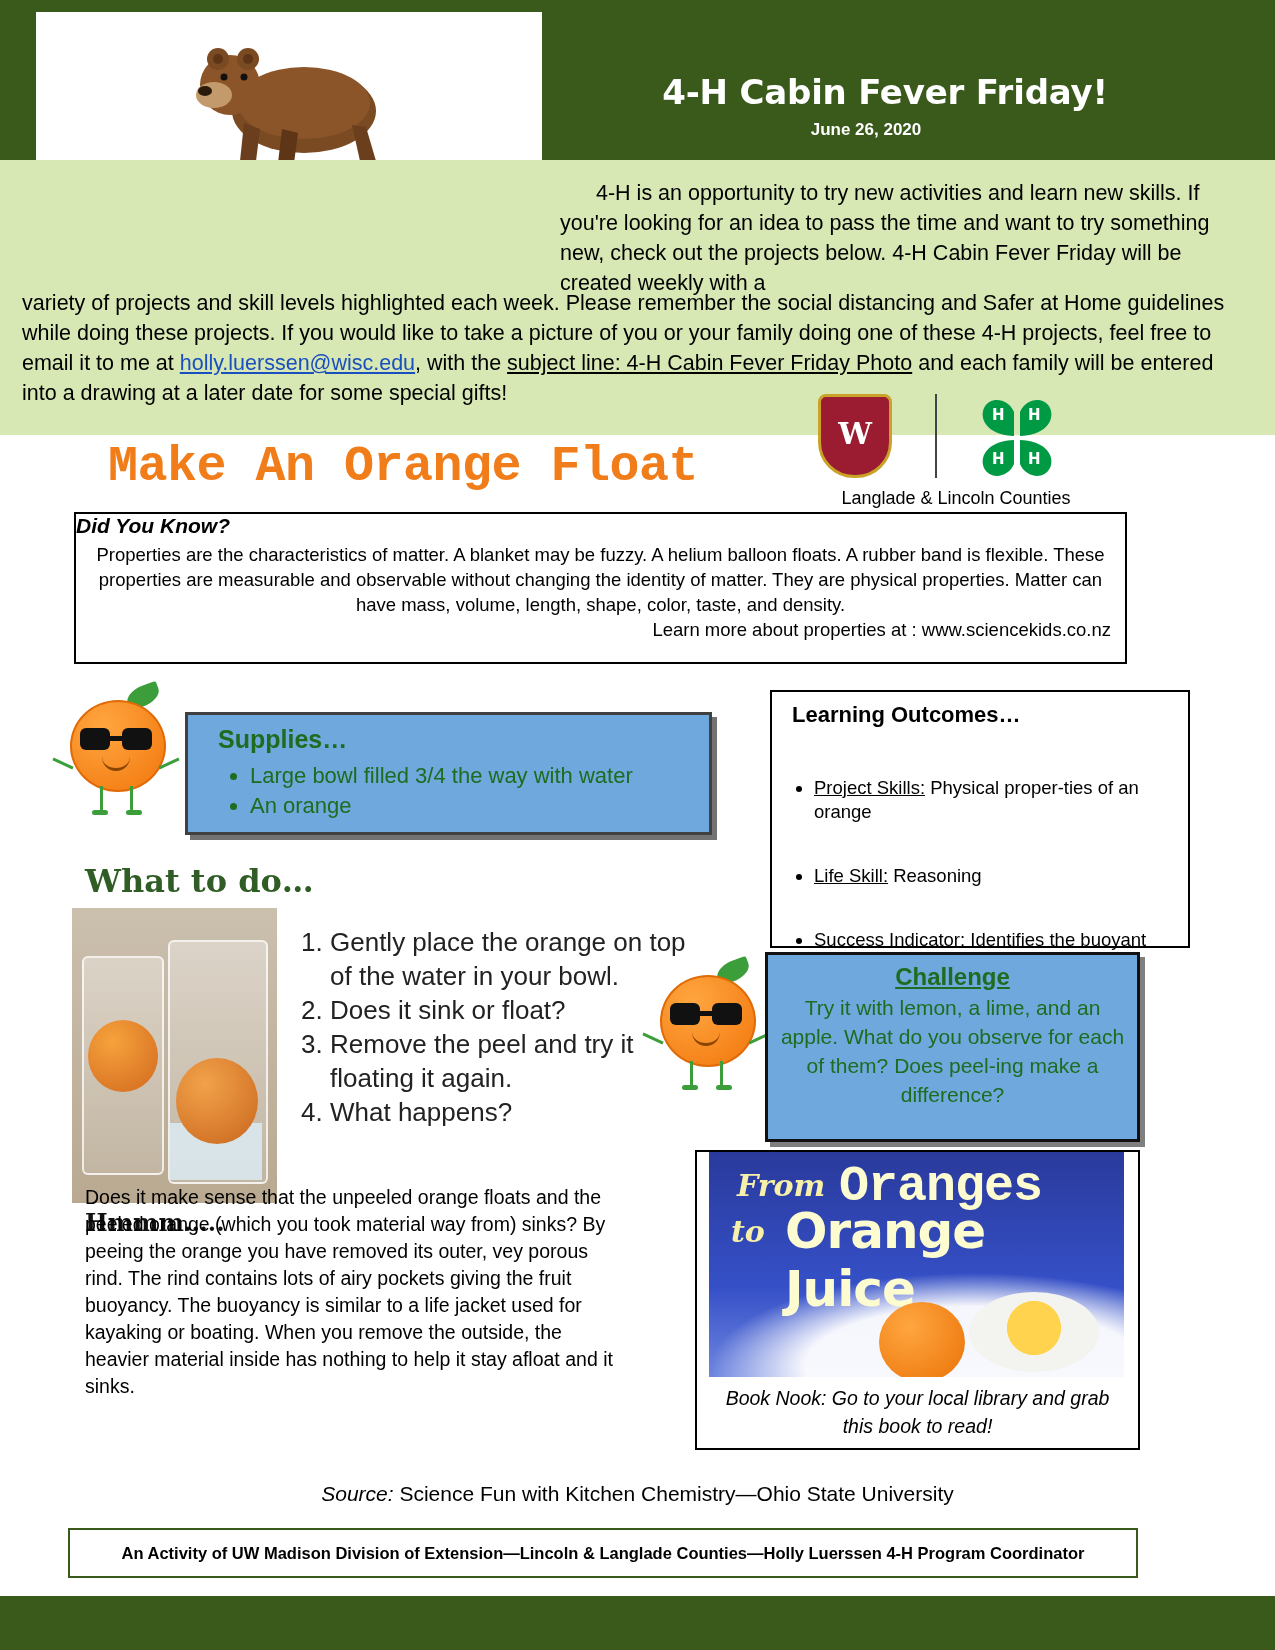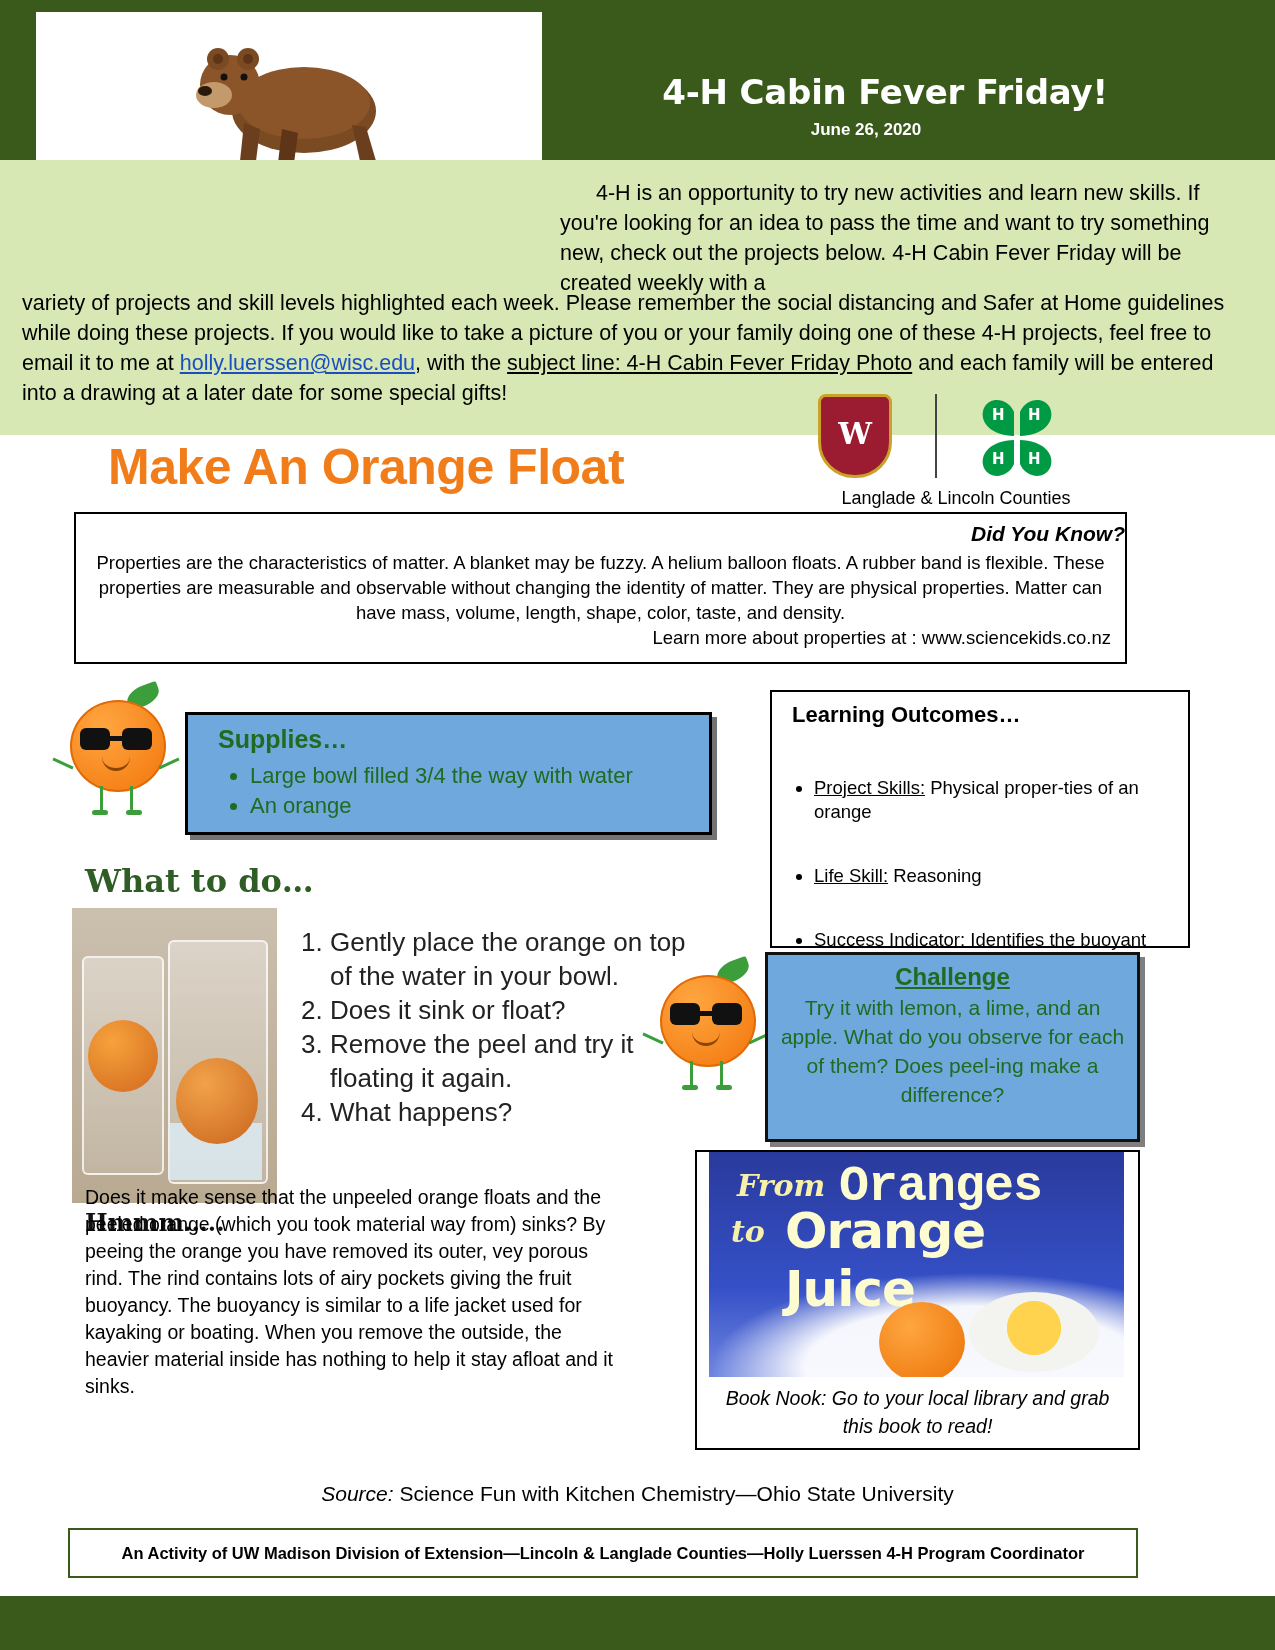--- a/index.html
+++ b/index.html
@@ -75,7 +75,7 @@
   
   .main-title{
     position:absolute;left:108px;top:438px;
-    font-family:Liberation Sans, sans-serif;
+    font-family:Liberation Mono, monospace;
     font-weight:bold;font-size:50px;color:#f07d1a;
     letter-spacing:-0.5px;
   }

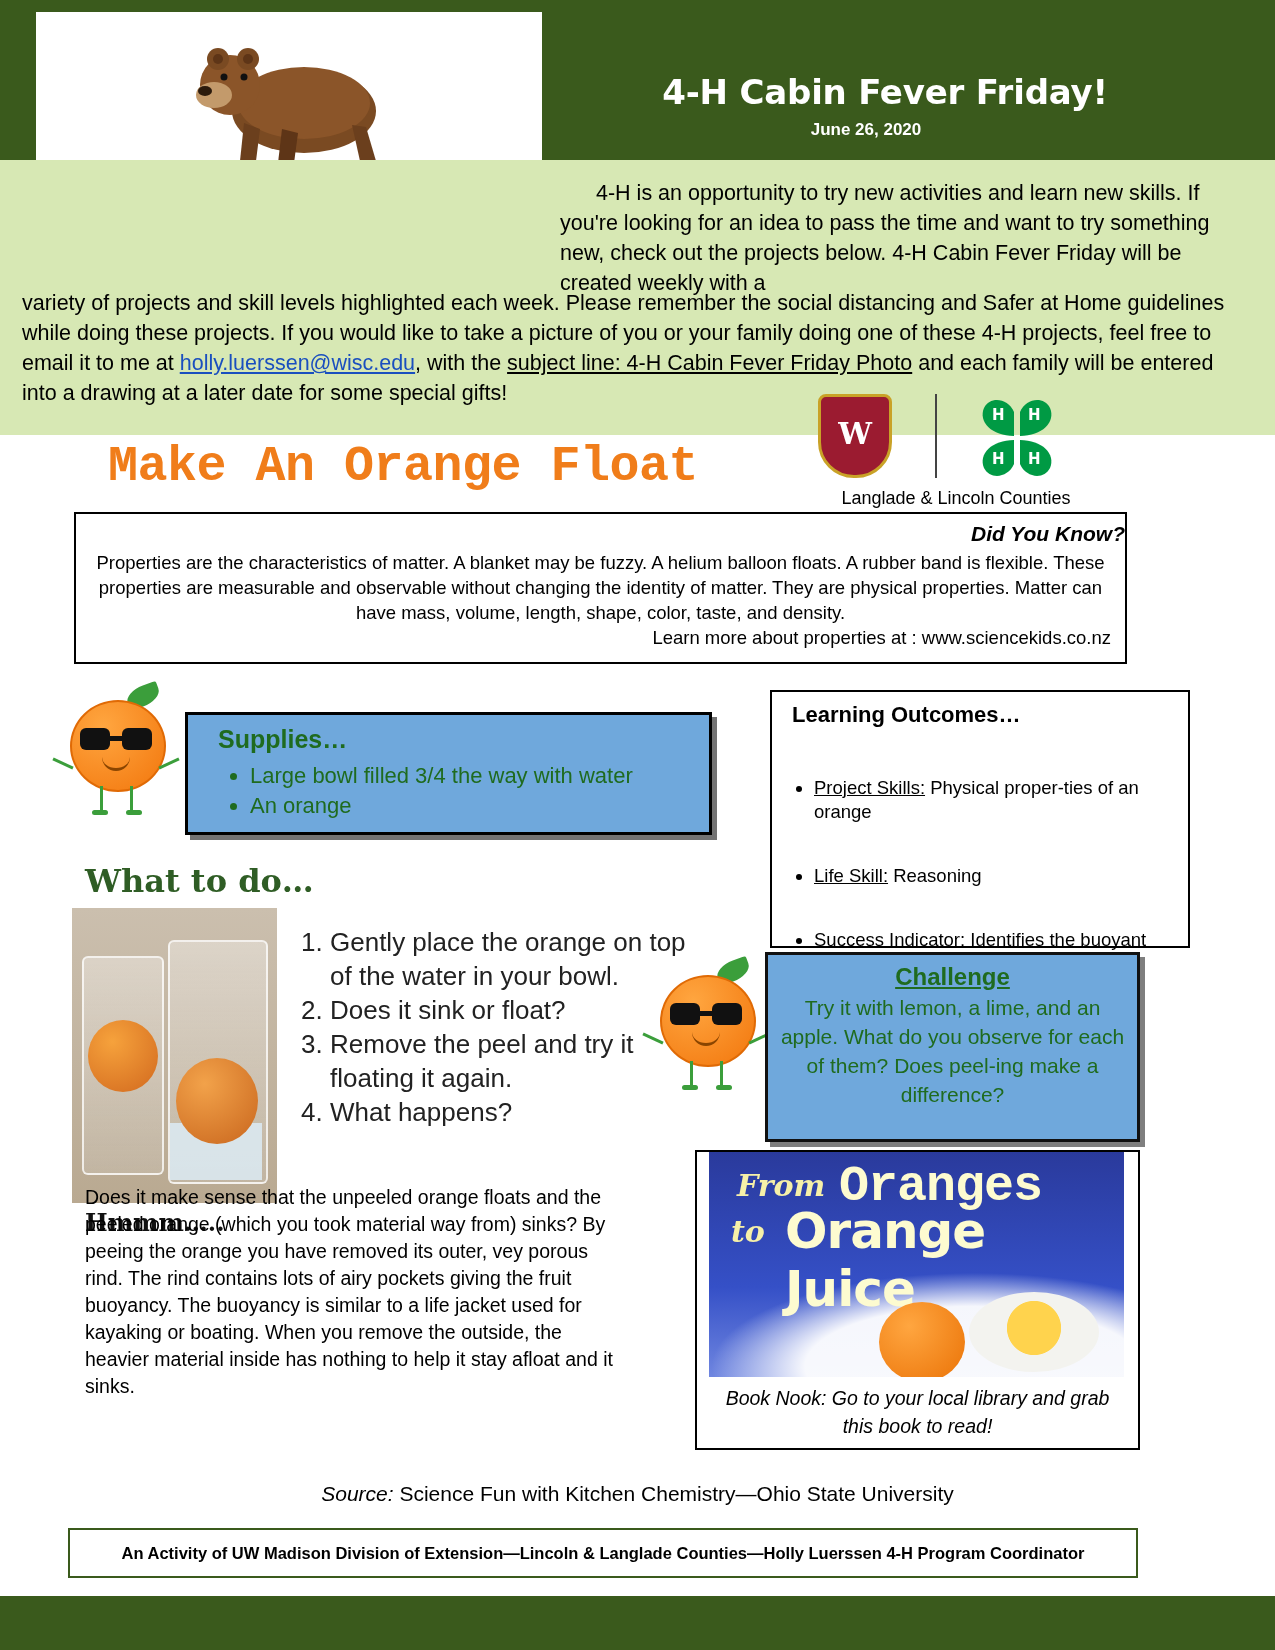--- a/index.html
+++ b/index.html
@@ -106,7 +106,7 @@
     border:2px solid #000;background:#fff;box-sizing:border-box;
   }
   .dyk-title{
-    text-align:right;font-weight:bold;font-style:italic;font-size:21px;margin-top:8px;
+    text-align:left;font-weight:bold;font-style:italic;font-size:21px;
   }
   .dyk-body{
     text-align:center;font-size:18.5px;line-height:25px;margin-top:4px;padding:0 4px;

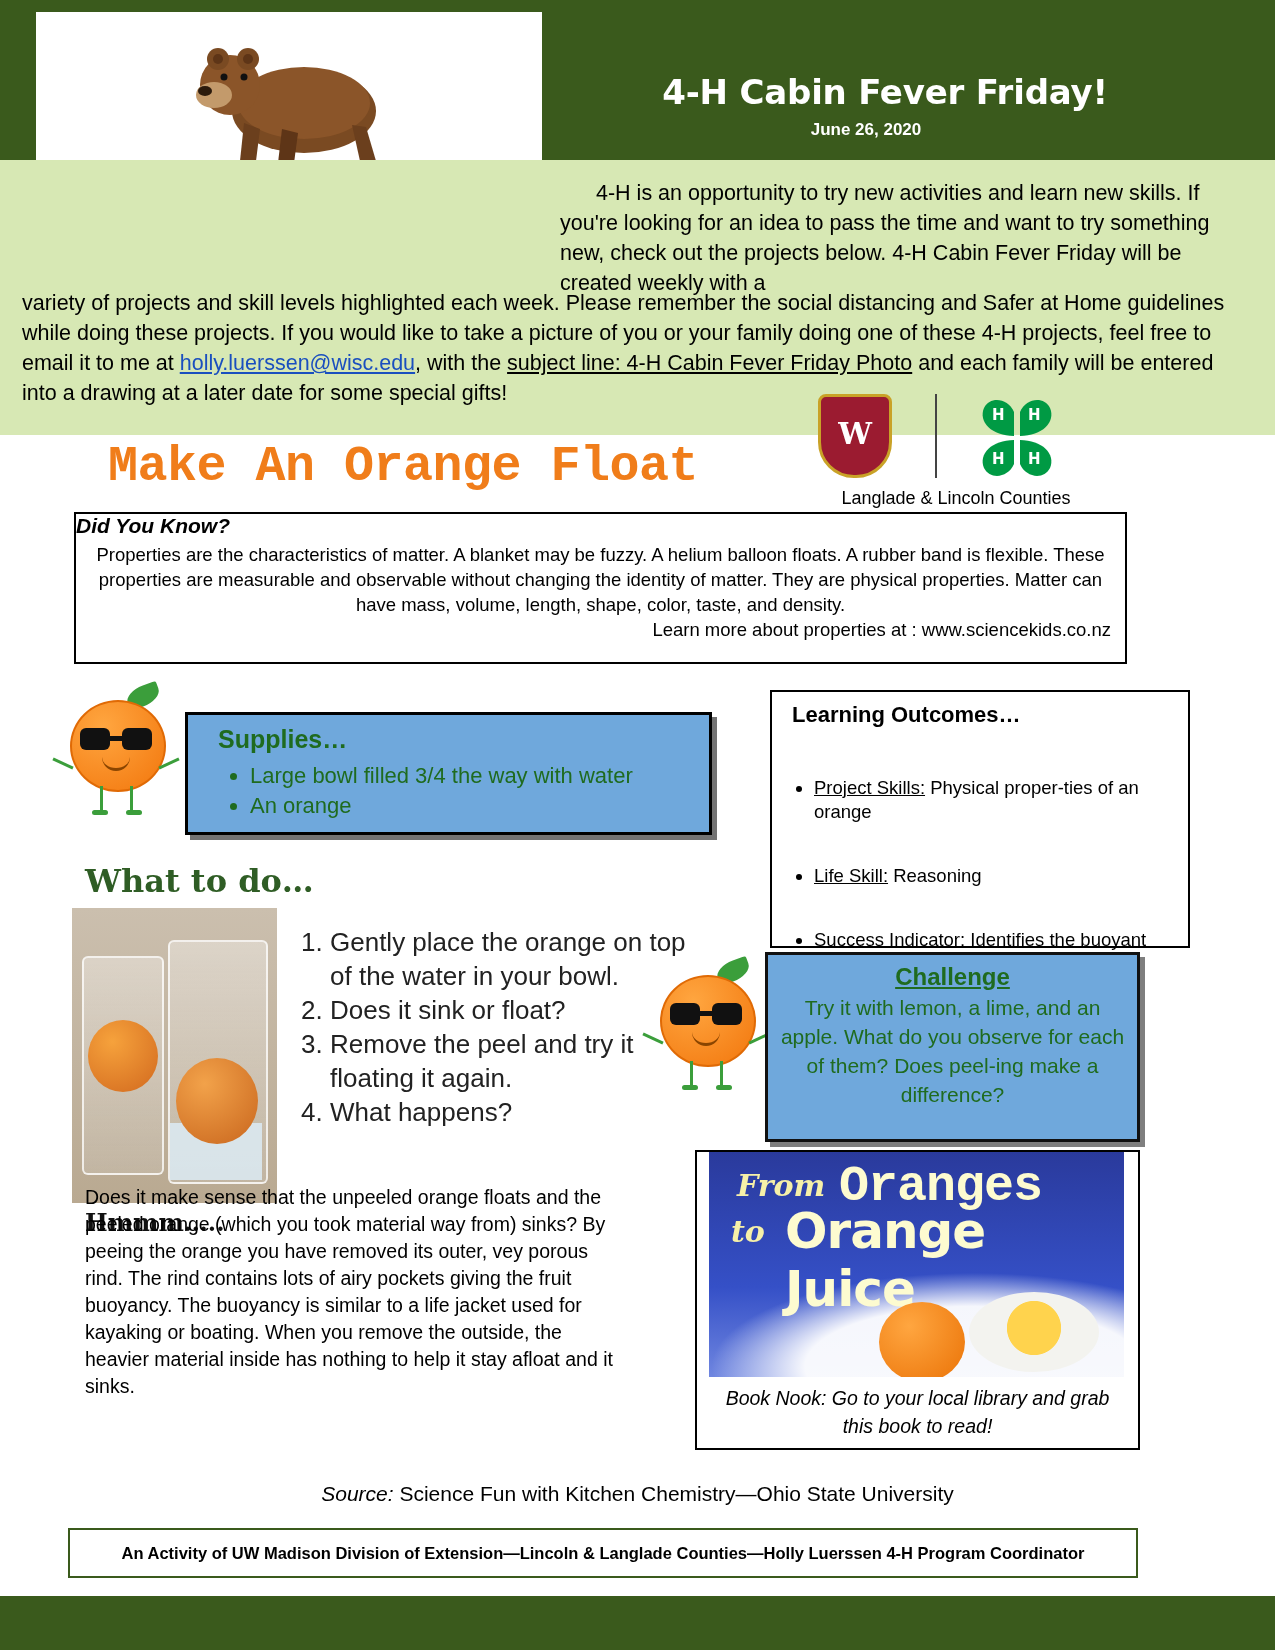--- a/index.html
+++ b/index.html
@@ -116,7 +116,7 @@
   
   .supplies-box{
     position:absolute;left:185px;top:712px;width:527px;height:123px;
-    background:#6fa8dc;border:3px solid #000000;box-sizing:border-box;
+    background:#6fa8dc;border:3px solid #404040;box-sizing:border-box;
     box-shadow:5px 5px 0 rgba(0,0,0,.55);
   }
   .supplies-title{

